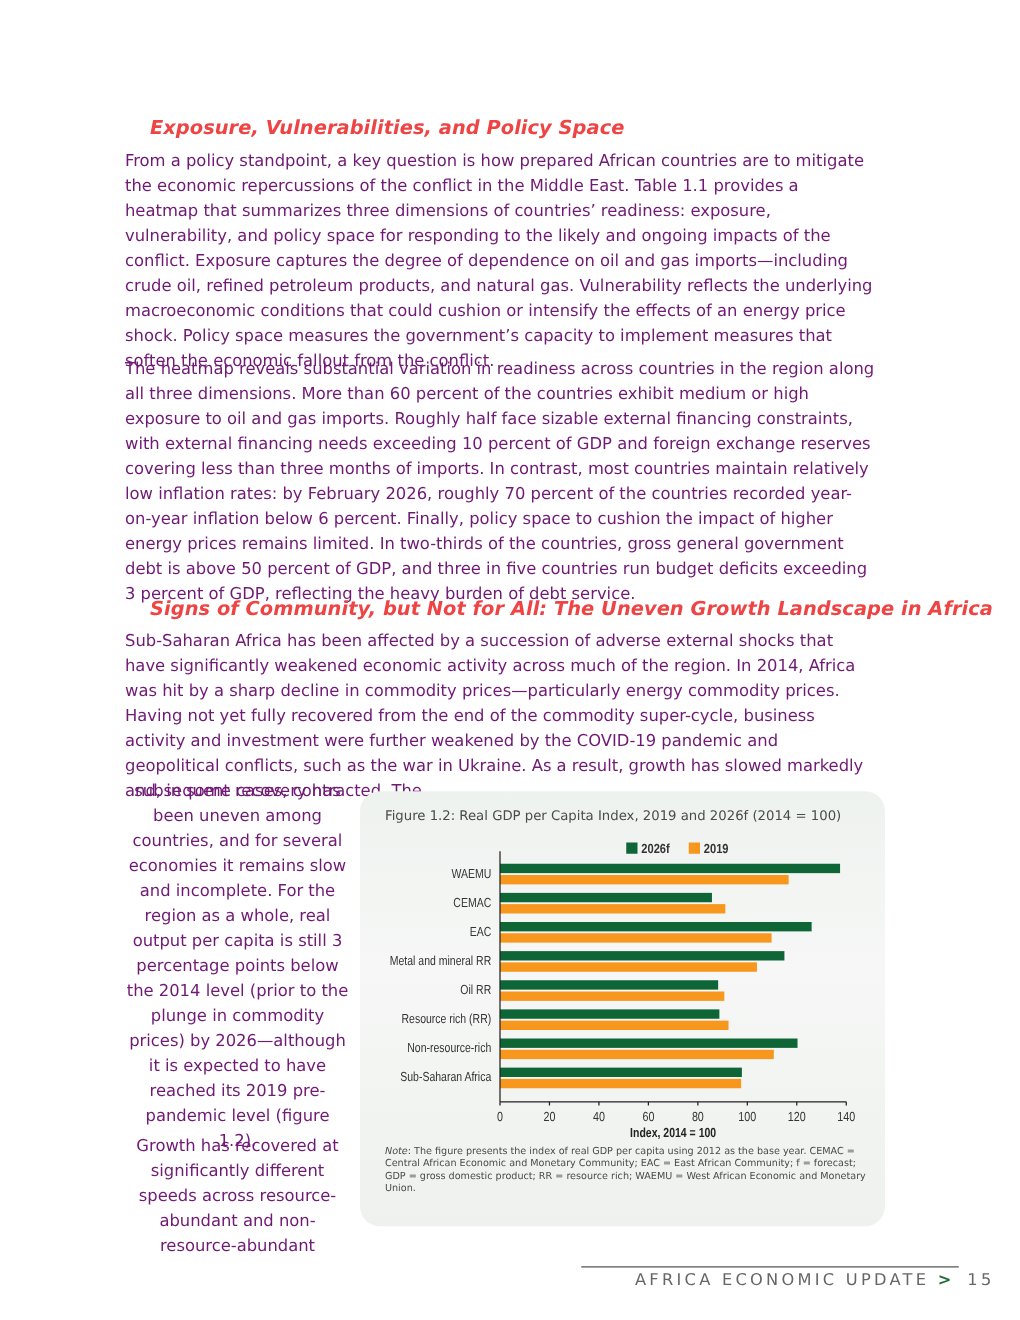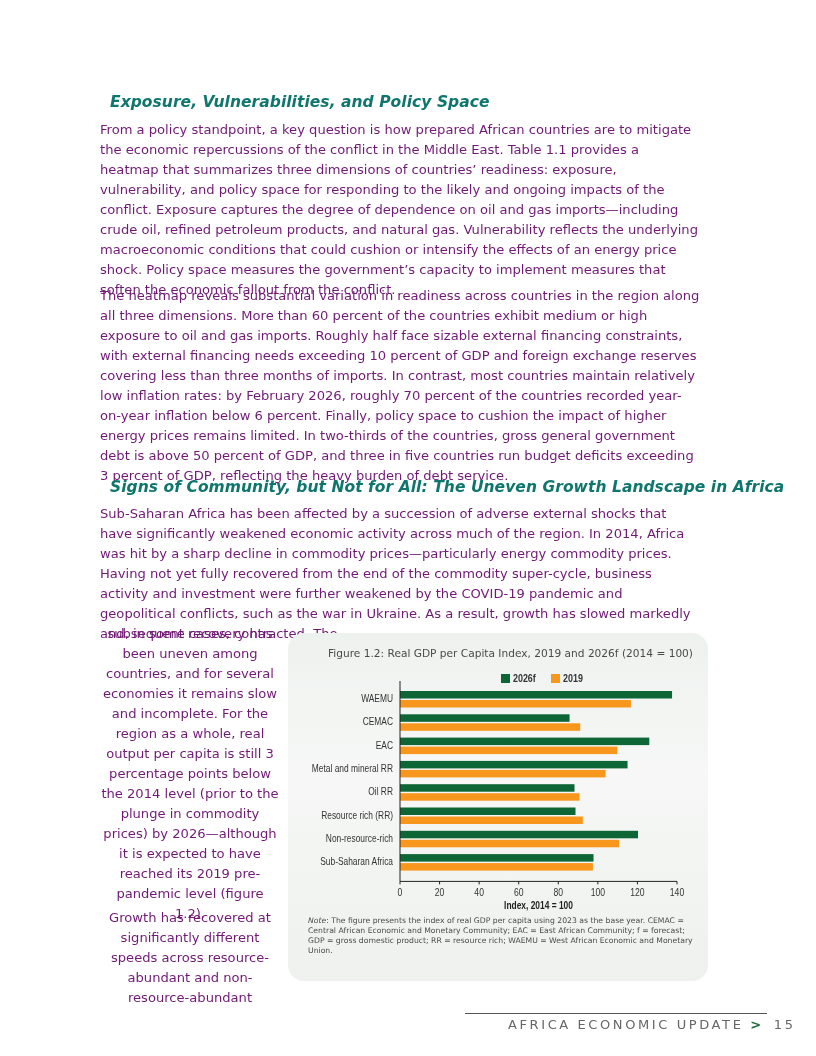--- a/index.html
+++ b/index.html
@@ -4,7 +4,7 @@
 <style>
   html,body{margin:0;padding:0;background:#fff;}
   body{width:816px;height:1056px;position:relative;overflow:hidden;font-family:"DejaVu Sans",sans-serif;color:#3a3a3a;}
-  .h2{position:absolute;left:110px;font-style:italic;font-weight:bold;color:#0f766e;font-size:15.5px;letter-spacing:0.05px;}
+  .h2{position:absolute;left:120px;font-style:italic;font-weight:bold;color:#ef4444;font-size:15.5px;letter-spacing:0.05px;}
   .para{position:absolute;left:100px;width:600px;font-size:13.1px;line-height:20px;color:#701a75;}
   .para.narrow{width:180px;text-align:center;}
   .fig{position:absolute;left:288px;top:633px;width:420px;height:348px;background:linear-gradient(180deg,#eef2ef 0%,#f6f7f6 40%,#eef1ee 100%);border-radius:16px;}

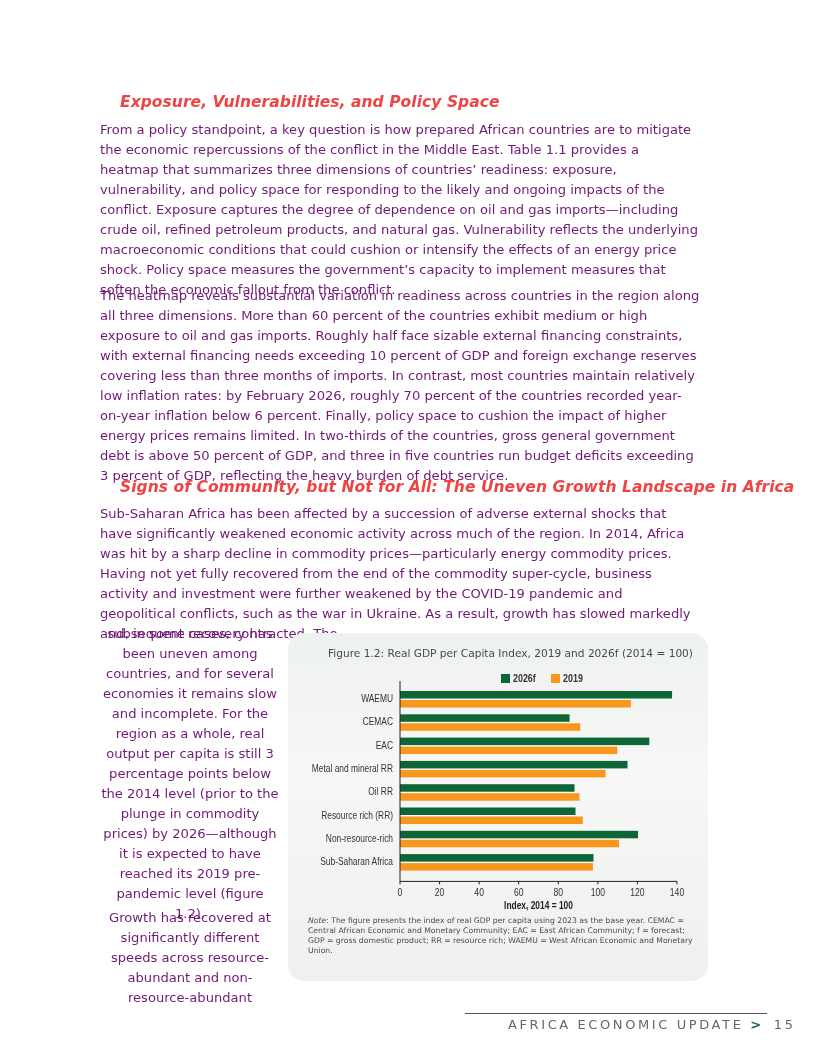--- a/index.html
+++ b/index.html
@@ -8,7 +8,7 @@
   .para{position:absolute;left:100px;width:600px;font-size:13.1px;line-height:20px;color:#701a75;}
   .para.narrow{width:180px;text-align:center;}
   .fig{position:absolute;left:288px;top:633px;width:420px;height:348px;background:linear-gradient(180deg,#eef2ef 0%,#f6f7f6 40%,#eef1ee 100%);border-radius:16px;}
-  .fig-title{position:absolute;left:40px;top:14px;font-size:10.6px;color:#4a4a4a;}
+  .fig-title{position:absolute;left:20px;top:14px;font-size:10.6px;color:#4a4a4a;}
   .fig-notes{position:absolute;left:20px;top:283px;width:395px;font-size:7.7px;line-height:10px;color:#4a4a4a;}
   .fig-notes p{margin:0 0 3px 0;}
   .fig-notes i{font-style:italic;text-align:right;}

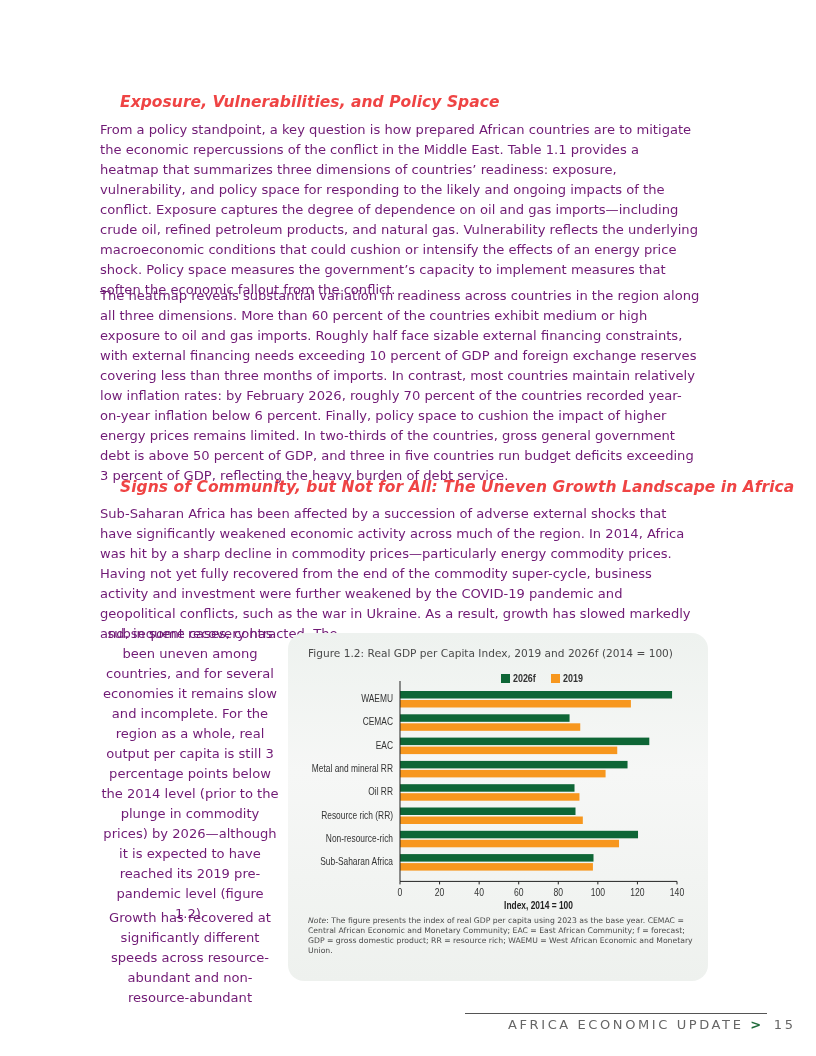--- a/index.html
+++ b/index.html
@@ -81,7 +81,7 @@
       <text x="0" y="0" font-size="10.5" fill="#222" font-weight="bold" text-anchor="middle" transform="translate(250.5,276.4) scale(0.8,1)">Index, 2014 = 100</text>
     </svg>
   <div class="fig-notes">
-    <p><i>Note</i><span>: The figure presents the index of real GDP per capita using 2023 as the base year. CEMAC = Central African Economic and Monetary Community; EAC = East African Community; f = forecast; GDP = gross domestic product; RR = resource rich; WAEMU = West African Economic and Monetary Union.</span></p>
+    <p><i>Note</i><span>: The figure presents the index of real GDP per capita using 2012 as the base year. CEMAC = Central African Economic and Monetary Community; EAC = East African Community; f = forecast; GDP = gross domestic product; RR = resource rich; WAEMU = West African Economic and Monetary Union.</span></p>
   </div>
 </div>
 

